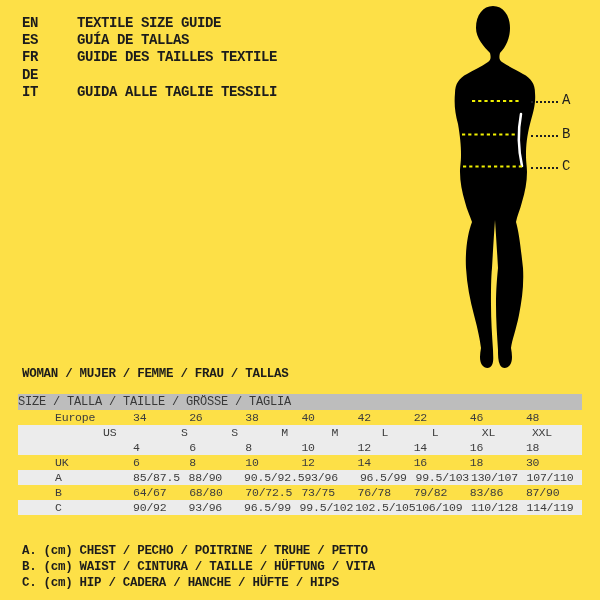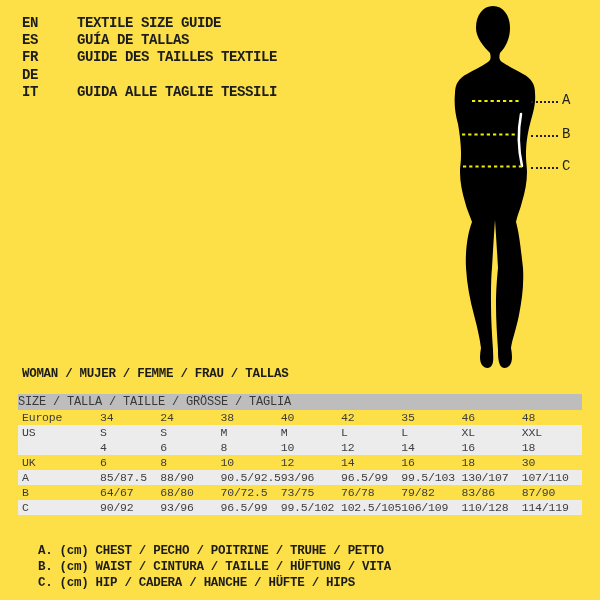--- a/index.html
+++ b/index.html
@@ -22,7 +22,7 @@
   .size-table{position:absolute;left:18px;top:394px;width:564px;font-size:11.5px;letter-spacing:-0.2px;}
   .t-header{height:16px;line-height:16px;font-size:12px;color:#383838;}
   .t-row{display:flex;height:15px;line-height:15px;}
-  .t-label{width:78px;padding-left:4px;text-align:left;}
+  .t-label{width:78px;padding-left:4px;text-align:left;margin-left:33px;}
   .t-cell{flex:1;text-align:left;}
   
   .legend{position:absolute;left:22px;top:543px;margin-left:16px;}

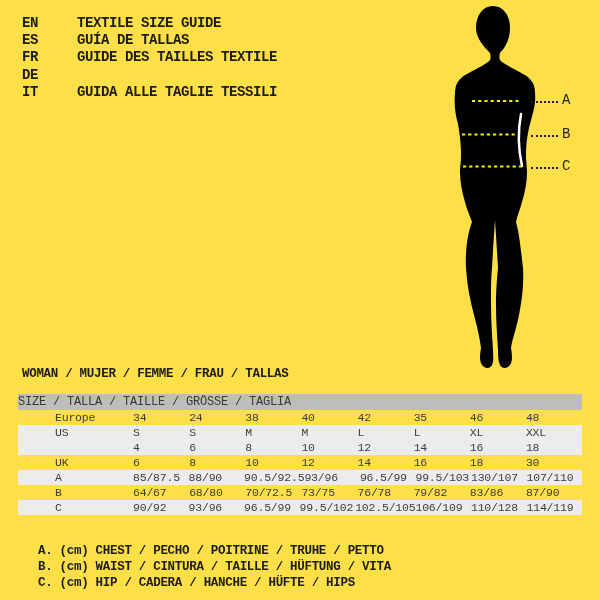--- a/index.html
+++ b/index.html
@@ -119,7 +119,7 @@
   <div class="t-row">
         <span class="t-label">Europe</span>
         <span class="t-cell">34</span>
-        <span class="t-cell">24</span>
+        <span class="t-cell">26</span>
         <span class="t-cell">38</span>
         <span class="t-cell">40</span>
         <span class="t-cell">42</span>

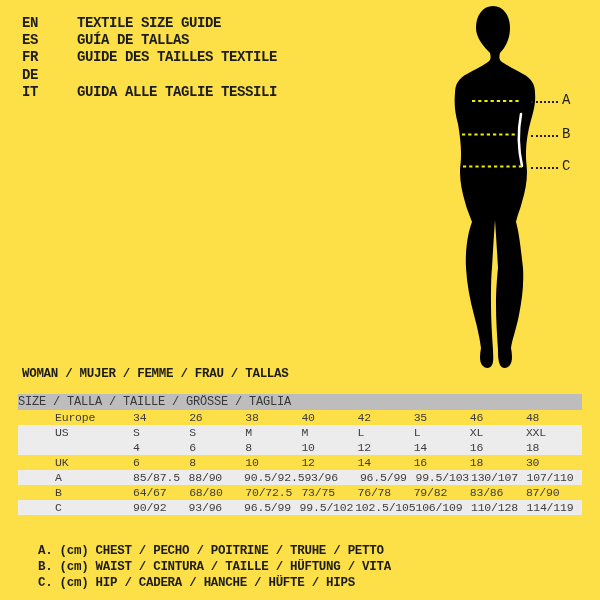--- a/index.html
+++ b/index.html
@@ -123,7 +123,7 @@
         <span class="t-cell">38</span>
         <span class="t-cell">40</span>
         <span class="t-cell">42</span>
-        <span class="t-cell">35</span>
+        <span class="t-cell">22</span>
         <span class="t-cell">46</span>
         <span class="t-cell">48</span>
       </div>

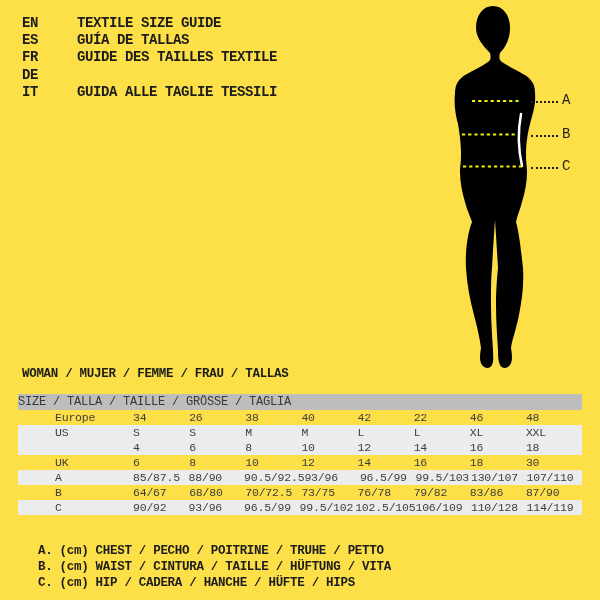--- a/index.html
+++ b/index.html
@@ -127,7 +127,7 @@
         <span class="t-cell">46</span>
         <span class="t-cell">48</span>
       </div>
-      <div class="t-row" style="background: rgb(236, 236, 236);">
+      <div class="t-row" style="background: rgb(236, 236, 236); padding-left: 48px;">
         <span class="t-label">US</span>
         <span class="t-cell">S</span>
         <span class="t-cell">S</span>

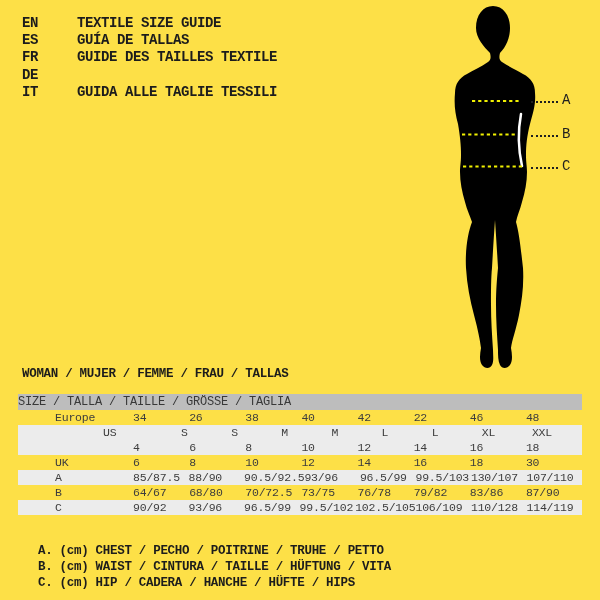--- a/index.html
+++ b/index.html
@@ -25,7 +25,7 @@
   .t-label{width:78px;padding-left:4px;text-align:left;margin-left:33px;}
   .t-cell{flex:1;text-align:left;}
   
-  .legend{position:absolute;left:22px;top:543px;margin-left:16px;}
+  .legend{position:absolute;left:22px;top:543px;}
   .legend-row{height:16px;line-height:16px;font-size:12.5px;font-weight:bold;letter-spacing:-0.3px;white-space:nowrap;}
 </style>
 </head>

